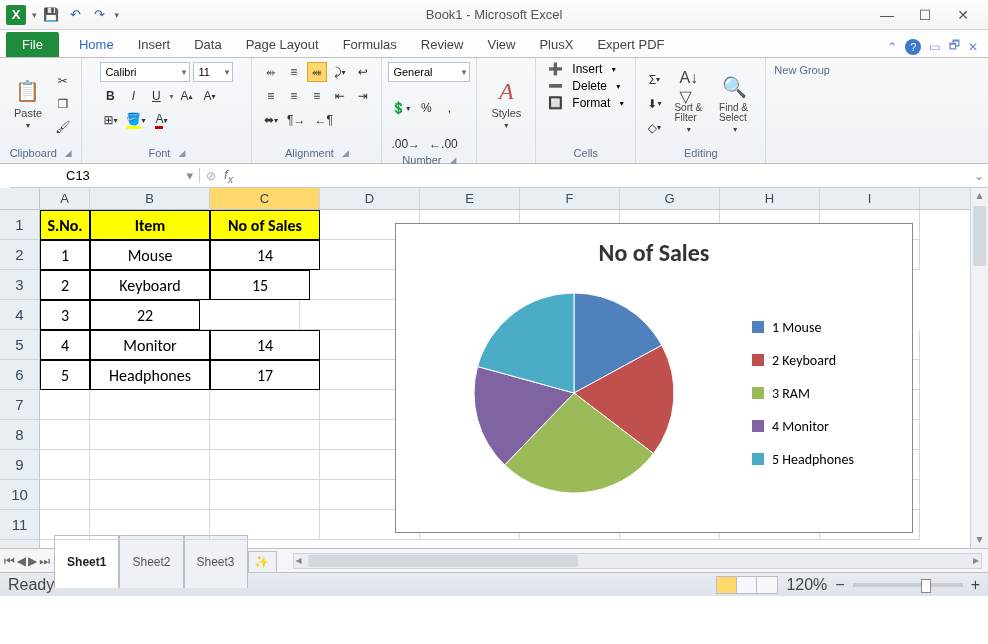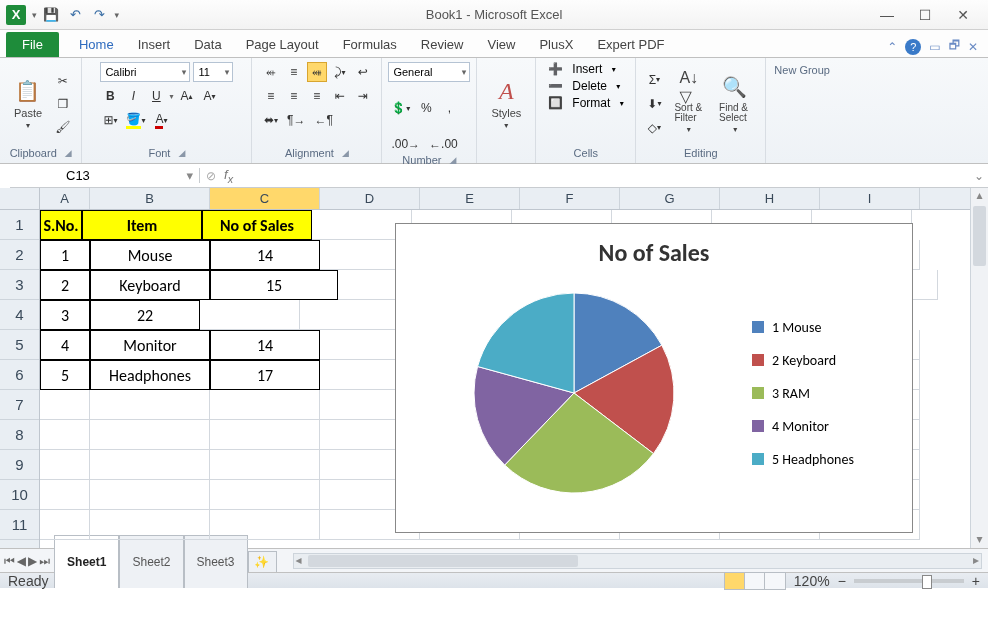--- a/index.html
+++ b/index.html
@@ -304,7 +304,7 @@
       </div>
     <div class="cells" id="cells">
         <div class="cell-row">
-          <div class="cell hdr-cell" style="width: 42px;">S.No.</div>
+          <div class="cell hdr-cell" style="width: 50px;">S.No.</div>
           <div class="cell hdr-cell" style="width: 120px;">Item</div>
           <div class="cell hdr-cell" style="width: 110px;">No of Sales</div>
           <div class="cell" style="width: 100px;"></div>

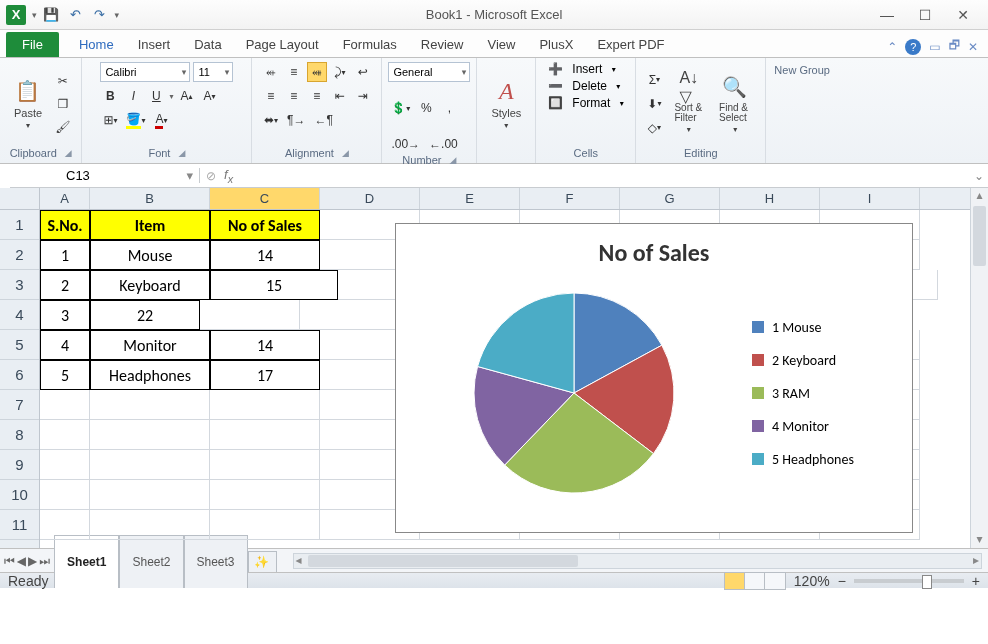--- a/index.html
+++ b/index.html
@@ -328,7 +328,7 @@
         <div class="cell-row">
           <div class="cell data-cell" style="width: 50px;">2</div>
           <div class="cell data-cell" style="width: 120px;">Keyboard</div>
-          <div class="cell data-cell" style="width: 128px;">15</div>
+          <div class="cell data-cell" style="width: 100px;">15</div>
           <div class="cell" style="width: 100px;"></div>
           <div class="cell" style="width: 100px;"></div>
           <div class="cell" style="width: 100px;"></div>

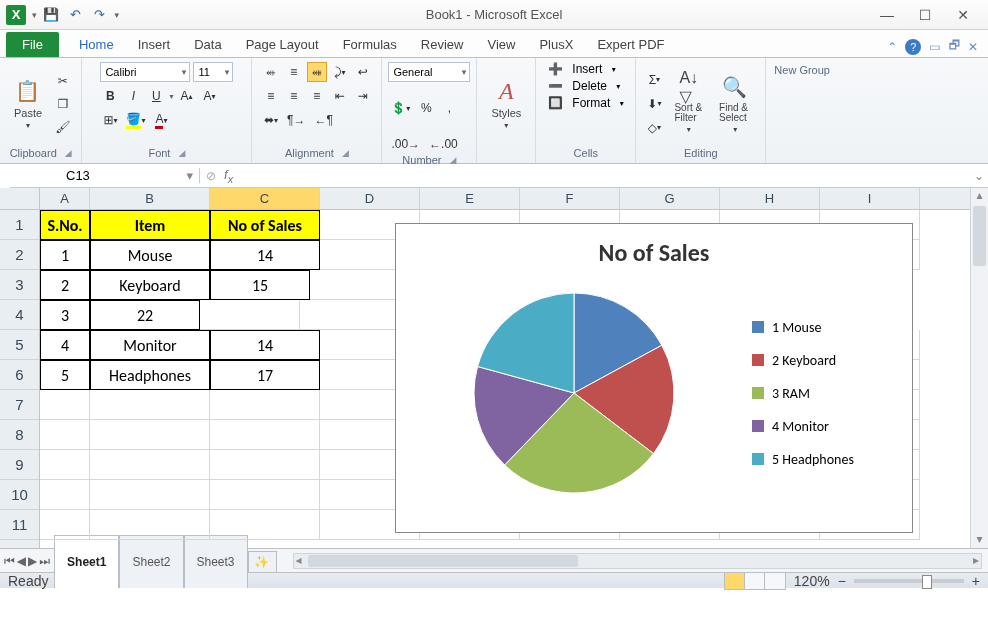--- a/index.html
+++ b/index.html
@@ -60,7 +60,7 @@
 .sheet-tab.active { background: #fff; font-weight: bold; color: #222; }
 .hscroll { flex: 1; height: 16px; margin: 0 6px 0 16px; background: #e9edf1; border: 1px solid #cdd4db; position: relative; }
 .hscroll-thumb { position: absolute; left: 14px; top: 1px; height: 12px; width: 270px; background: #d3d8de; border-radius: 2px; }
-.statusbar { height: 16px; background: linear-gradient(#e8ecf1,#dde3ea); border-top: 1px solid #c0c0c0; display: flex; align-items: center; padding: 0 8px; font-size: 14px; color: #444; }
+.statusbar { height: 24px; background: linear-gradient(#e8ecf1,#dde3ea); border-top: 1px solid #c0c0c0; display: flex; align-items: center; padding: 0 8px; font-size: 16px; color: #444; }
 .status-right { margin-left: auto; display: flex; align-items: center; gap: 8px; padding-left: 33px; }
 .view-btns { display: flex; border: 1px solid #b8bec5; }
 .view-btn { width: 20px; height: 16px; border-right: 1px solid #b8bec5; background: #f5f7fa; }

